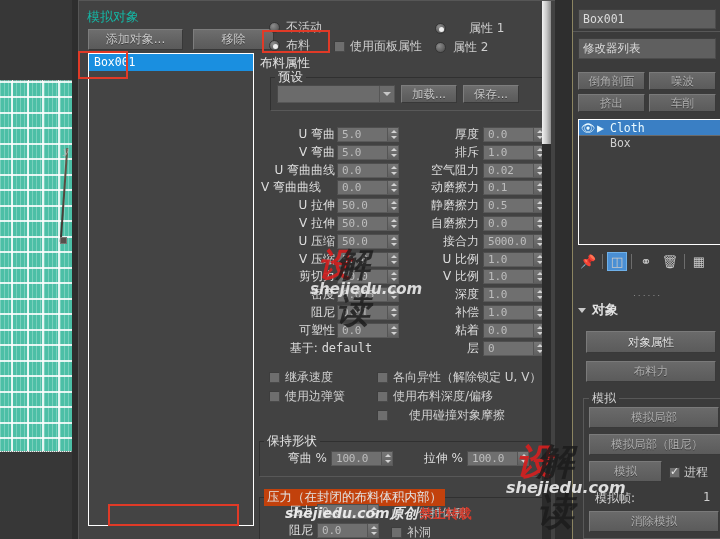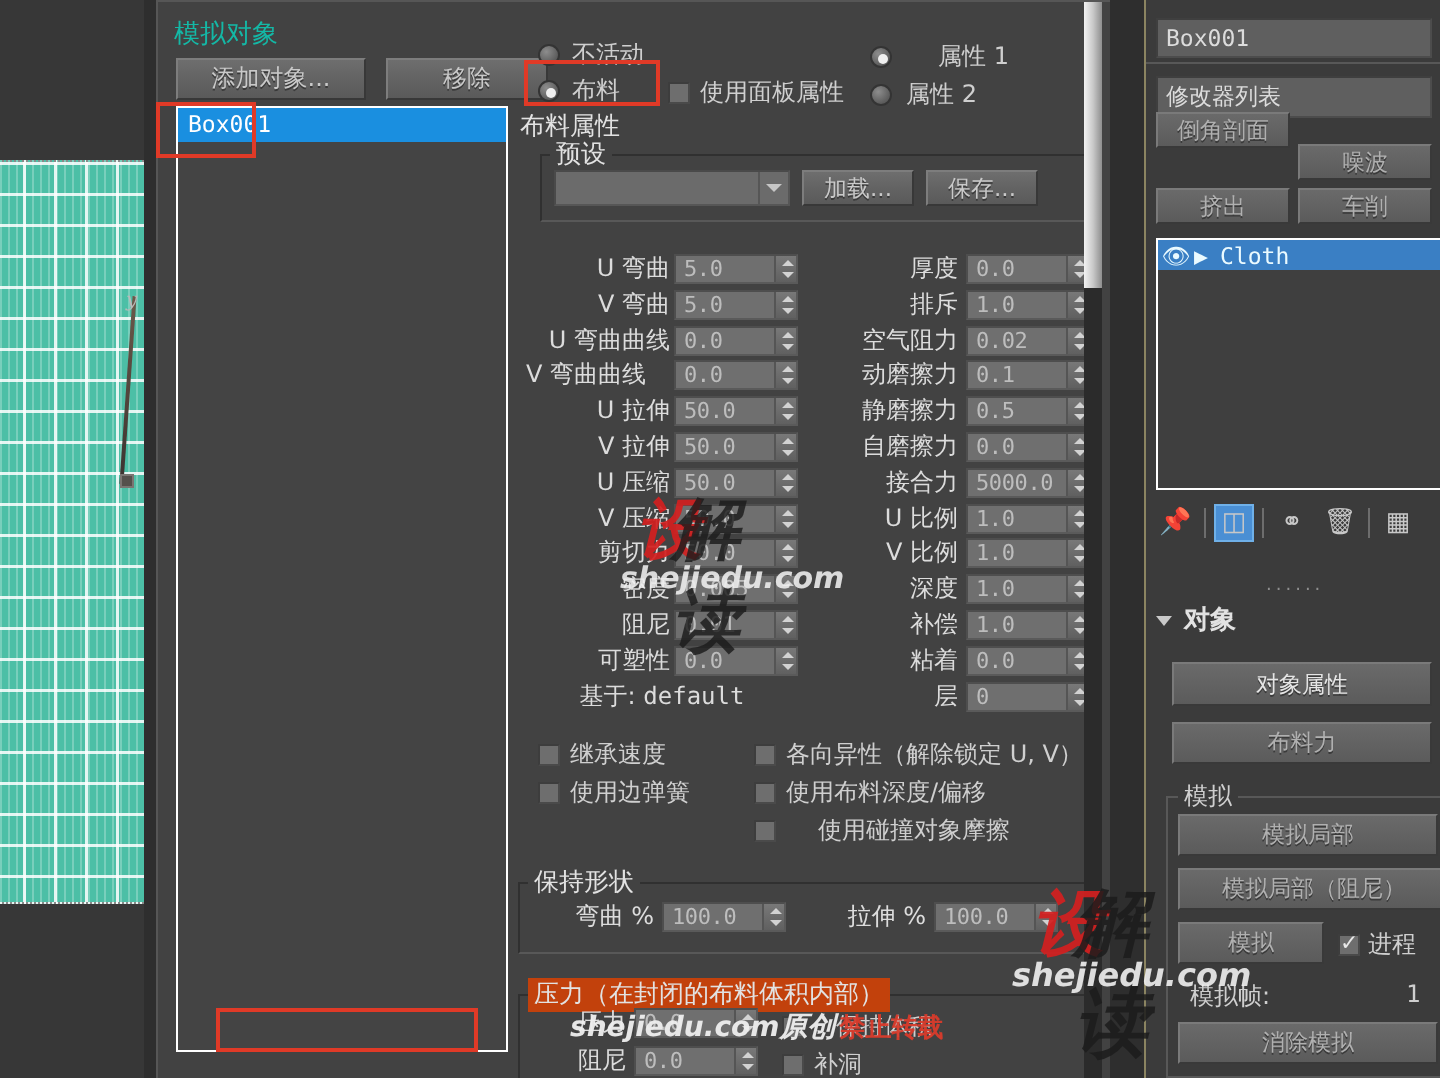--- a/index.html
+++ b/index.html
@@ -396,7 +396,7 @@
     <div style="position:absolute;left:0;top:31px;width:148px;height:1px;background:#585858;"></div>
     <div class="cp-field" style="position:absolute;left:5px;top:38px;width:138px;font-family:'DejaVu Sans',sans-serif;">修改器列表</div>
 
-    <div class="cp-btn" style="position:absolute;left:5px;top:56px;width:67px;height:18px;">倒角剖面</div>
+    <div class="cp-btn" style="position:absolute;left:5px;top:72px;width:67px;height:18px;">倒角剖面</div>
     <div class="cp-btn" style="position:absolute;left:76px;top:72px;width:67px;height:18px;">噪波</div>
     <div class="cp-btn" style="position:absolute;left:5px;top:94px;width:67px;height:18px;">挤出</div>
     <div class="cp-btn" style="position:absolute;left:76px;top:94px;width:67px;height:18px;">车削</div>

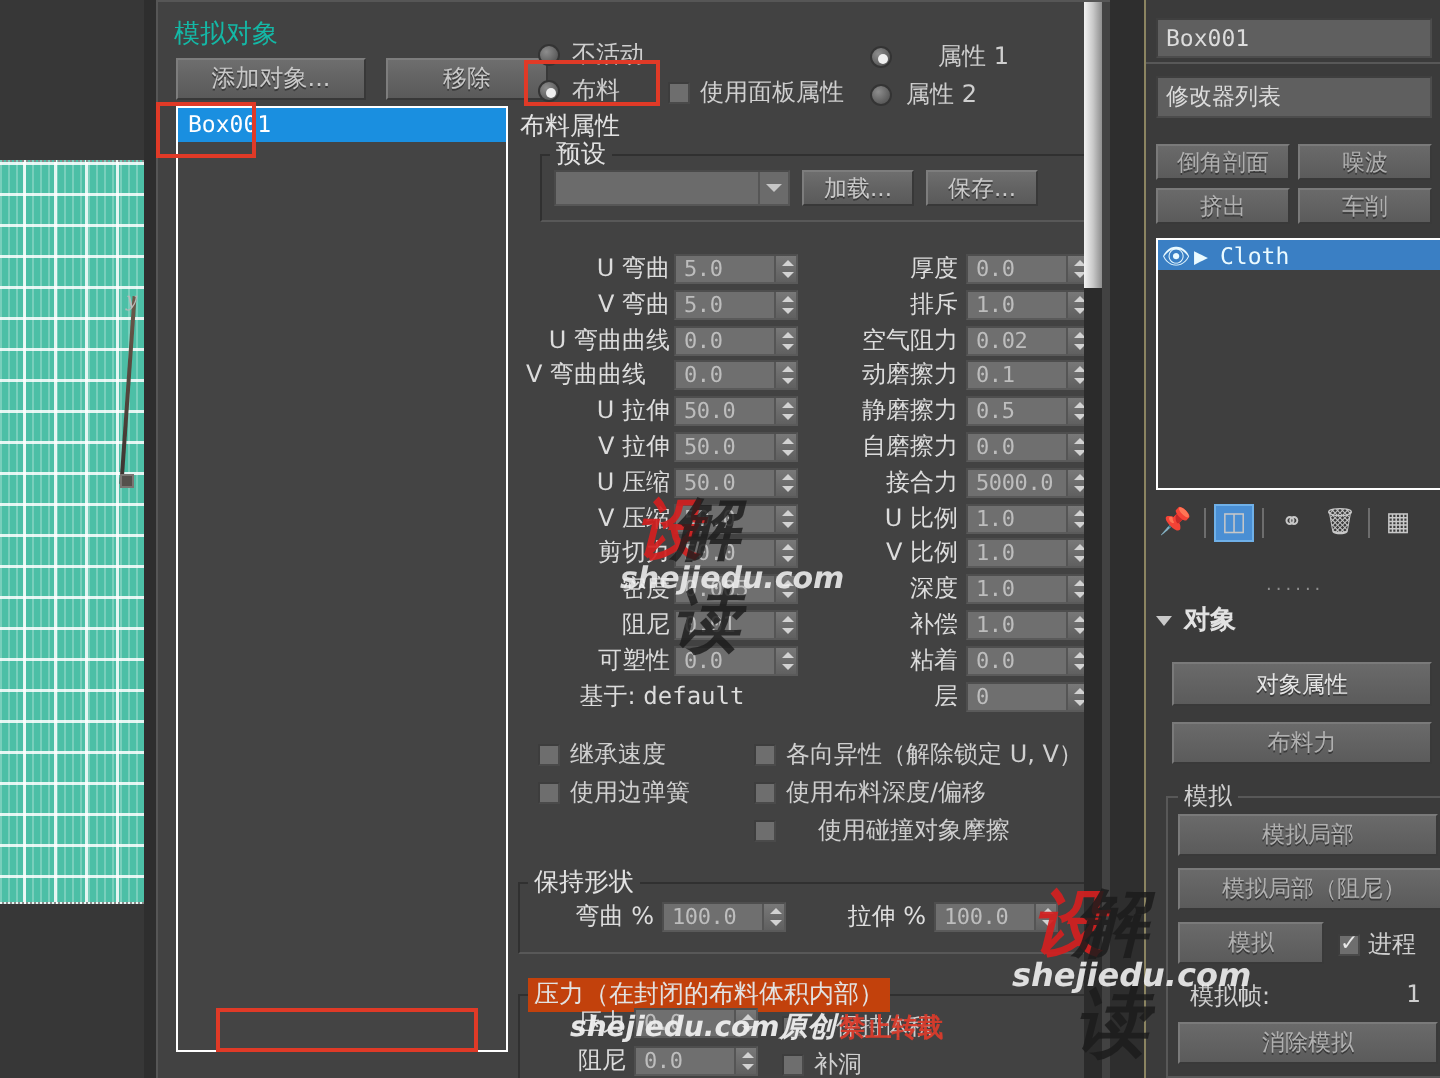--- a/index.html
+++ b/index.html
@@ -407,6 +407,10 @@
         <span style="width:13px;">▶</span>
         <span>Cloth</span>
       </div>
+      <div class="stack-row" style="border-top:1px solid #6a6a6a;">
+        <span style="width:31px;"></span>
+        <span>Box</span>
+      </div>
     </div>
 
     <div style="position:absolute;left:5px;top:249px;width:143px;height:24px;display:flex;align-items:center;gap:4px;">

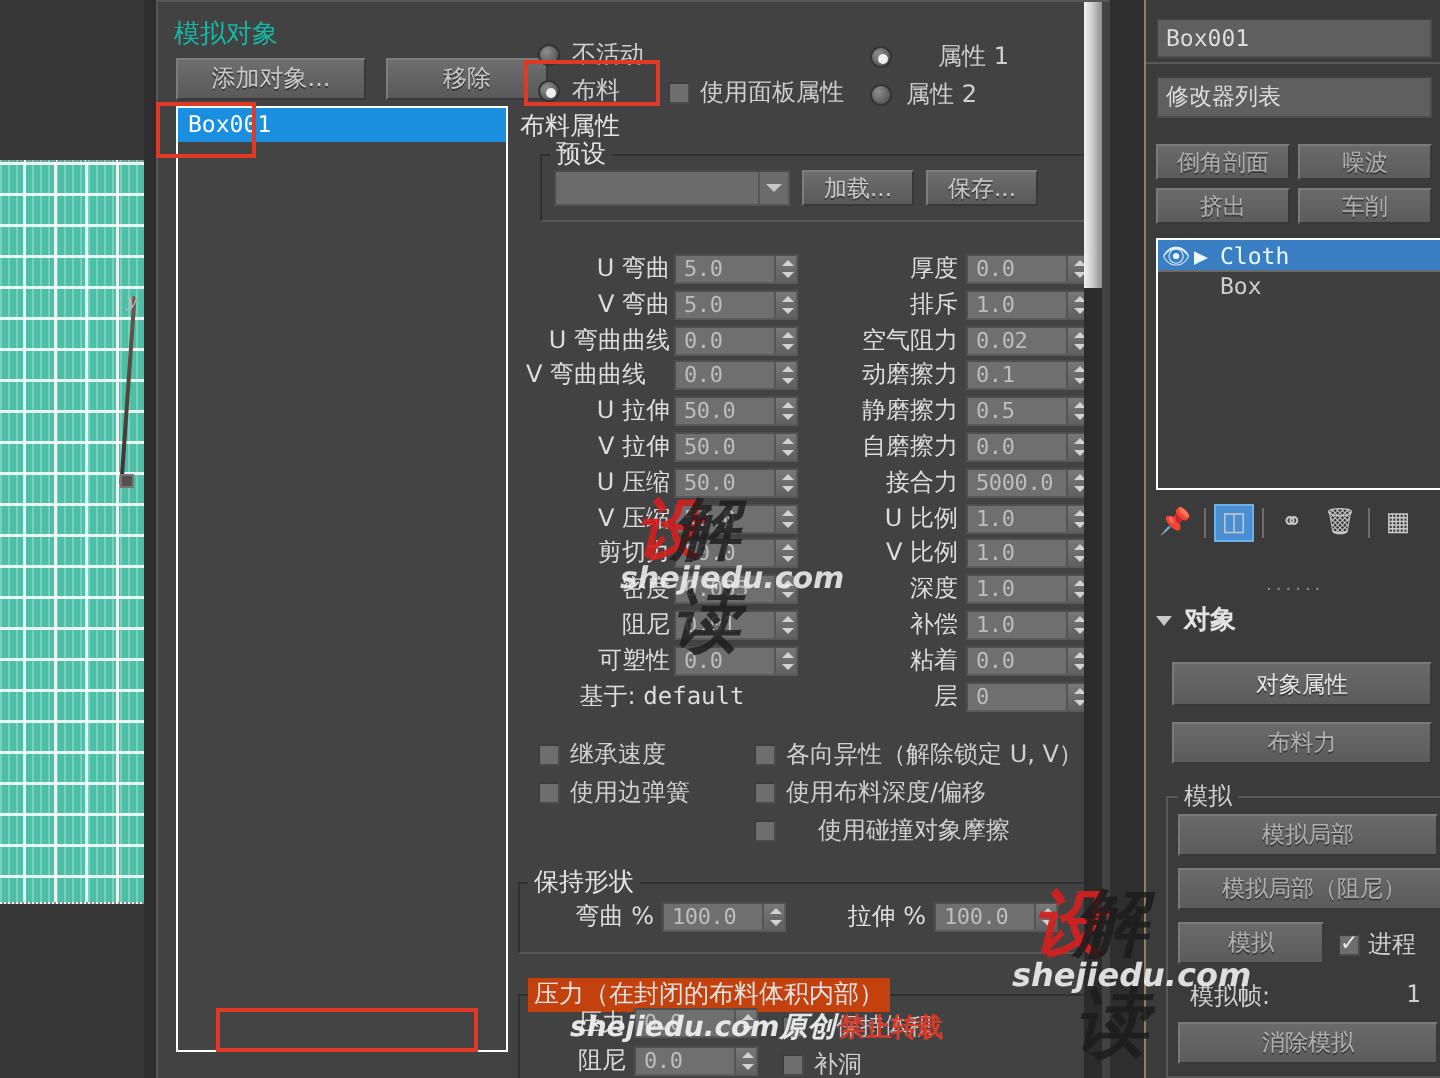--- a/index.html
+++ b/index.html
@@ -204,7 +204,7 @@
           <span class="val">0.0</span>
           <span class="spin"></span>
         </div>
-        <div class="prm-label" style="left: 175px; top: 179.4px; width: 78px; text-align: center;">V 弯曲曲线</div>
+        <div class="prm-label" style="left: 164px; top: 179.4px; width: 78px;">V 弯曲曲线</div>
         <div class="field" style="left: 258px; top: 179.4px; width: 62px;">
           <span class="val">0.0</span>
           <span class="spin"></span>

